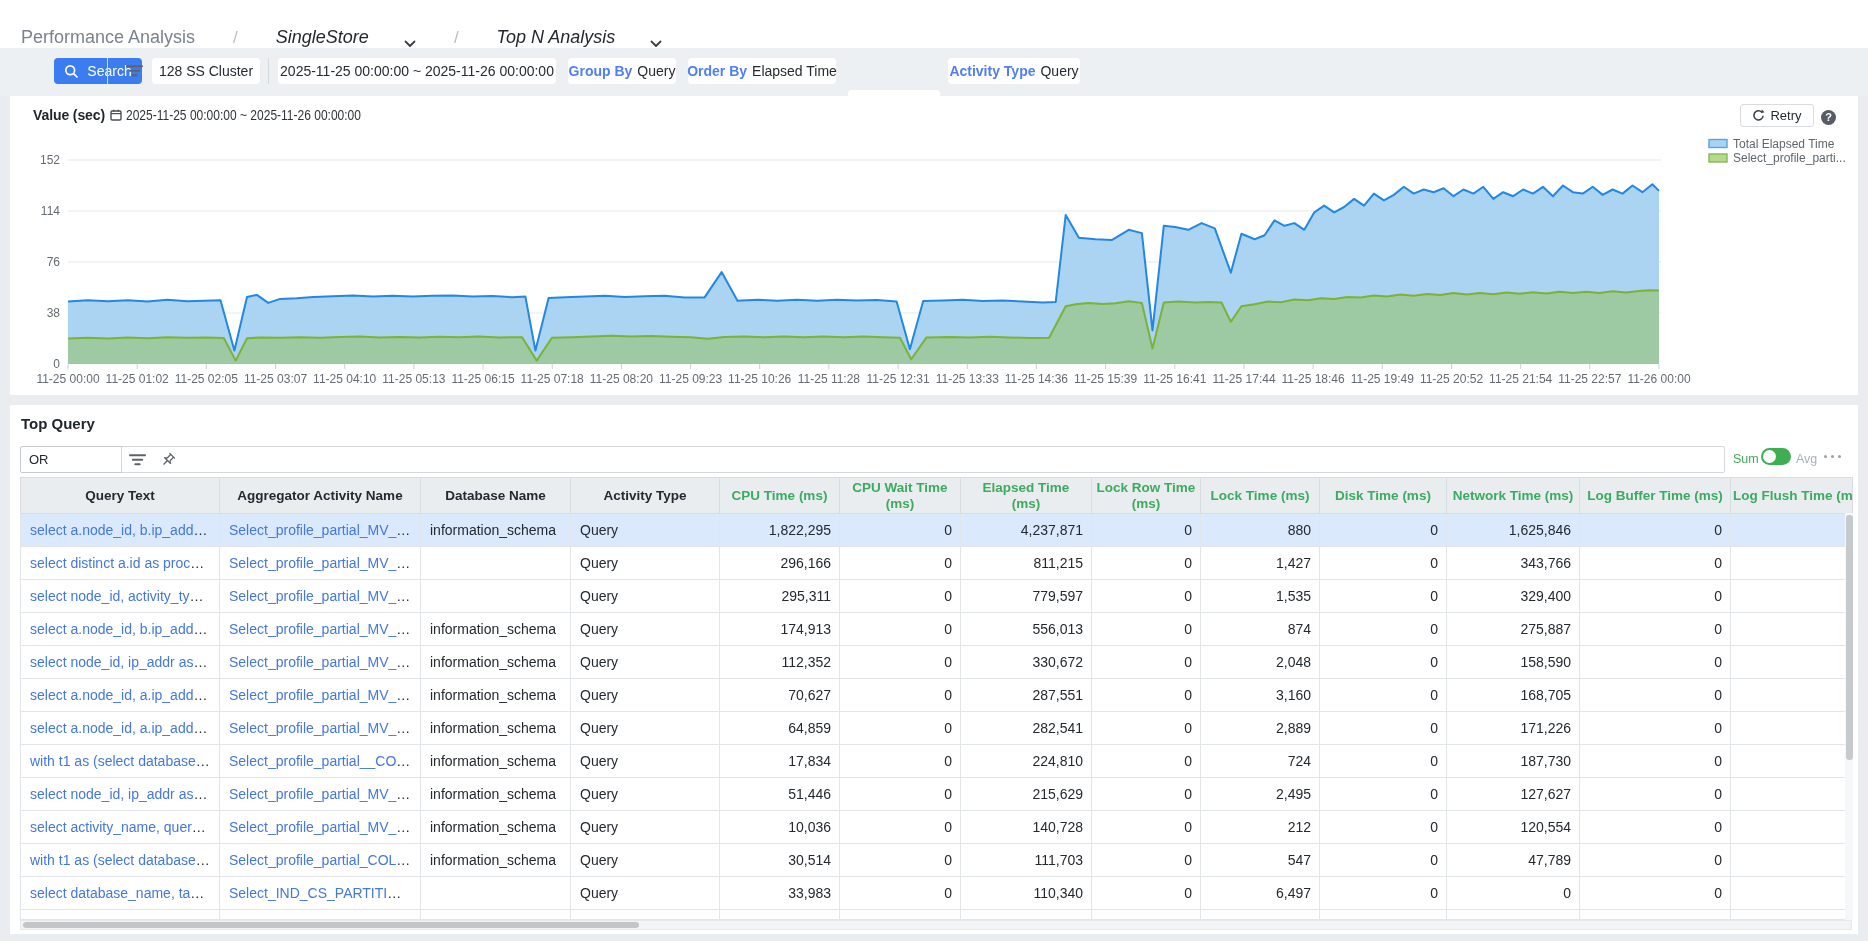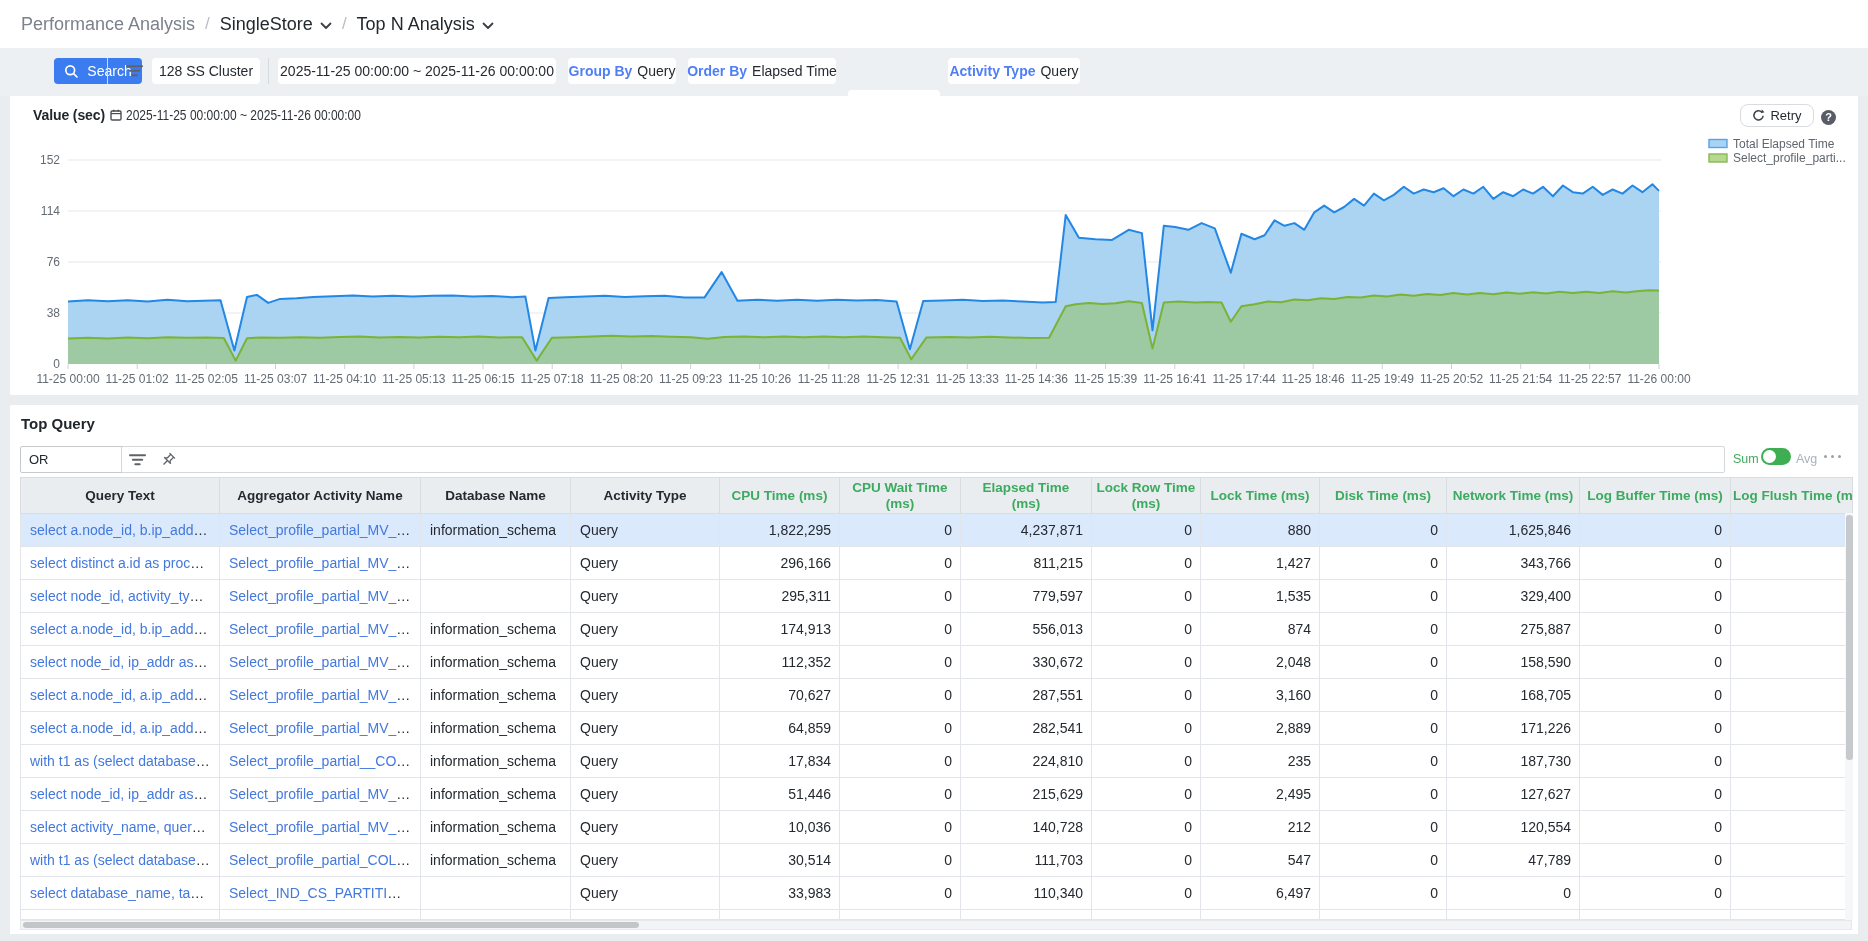--- a/index.html
+++ b/index.html
@@ -7,7 +7,7 @@
 body { background:#e9edf0; font-family:"Liberation Sans",sans-serif; position:relative; overflow:hidden; }
 .abs { position:absolute; }
 .topbar { position:absolute; left:0; top:0; width:1868px; height:48px; background:#fff; }
-.crumb { position:absolute; left:21px; top:0; height:48px; display:flex; align-items:center; font-size:18px; color:#7b828e; }
+.crumb { position:absolute; left:21px; top:0; height:48px; display:flex; align-items:flex-end; font-size:18px; color:#7b828e;gap:28px; }
 .crumb .dark { color:#23282e; font-weight:500; }
 .crumb .sep { color:#b9bec5; margin:0 10px; font-size:17px; }
 .crumb svg { margin-left:7px; margin-top:4px; }

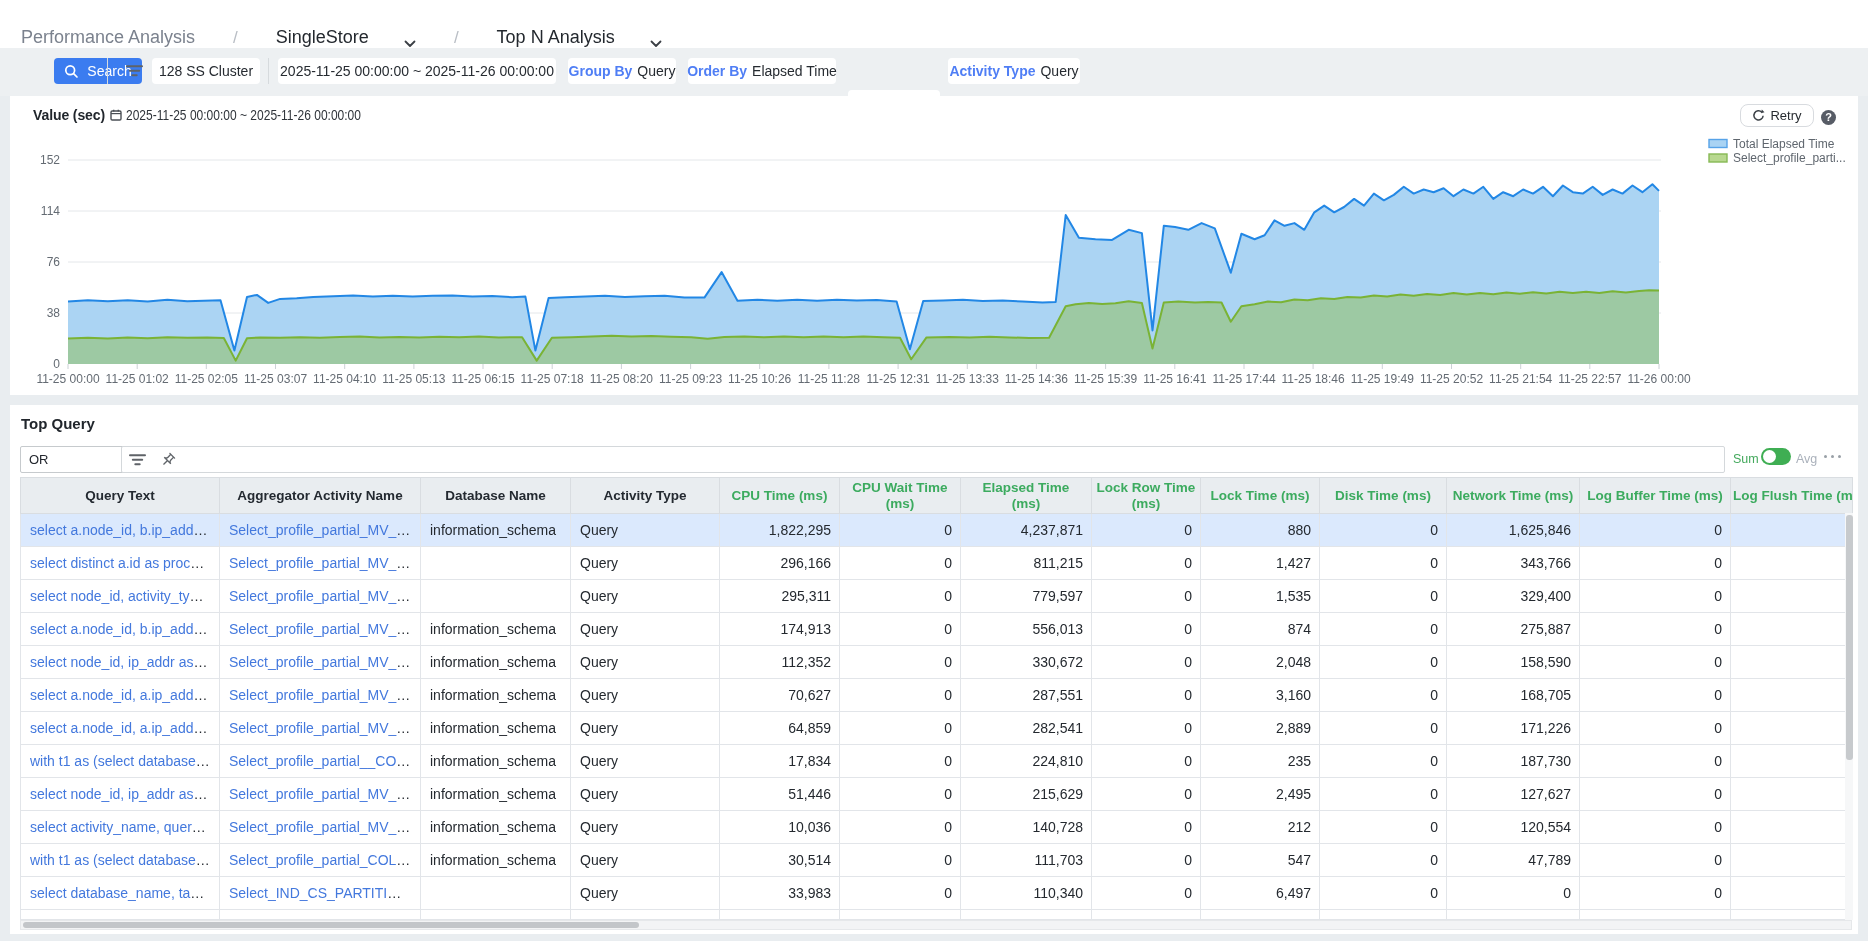--- a/index.html
+++ b/index.html
@@ -8,7 +8,7 @@
 .abs { position:absolute; }
 .topbar { position:absolute; left:0; top:0; width:1868px; height:48px; background:#fff; }
 .crumb { position:absolute; left:21px; top:0; height:48px; display:flex; align-items:flex-end; font-size:18px; color:#7b828e;gap:28px; }
-.crumb .dark { color:#23282e; font-weight:500; }
+.crumb .dark { color:#23282e; font-weight:500;font-style:italic; }
 .crumb .sep { color:#b9bec5; margin:0 10px; font-size:17px; }
 .crumb svg { margin-left:7px; margin-top:4px; }
 .toolbar { position:absolute; left:0; top:48px; width:1868px; height:48px; background:#edf0f2; }

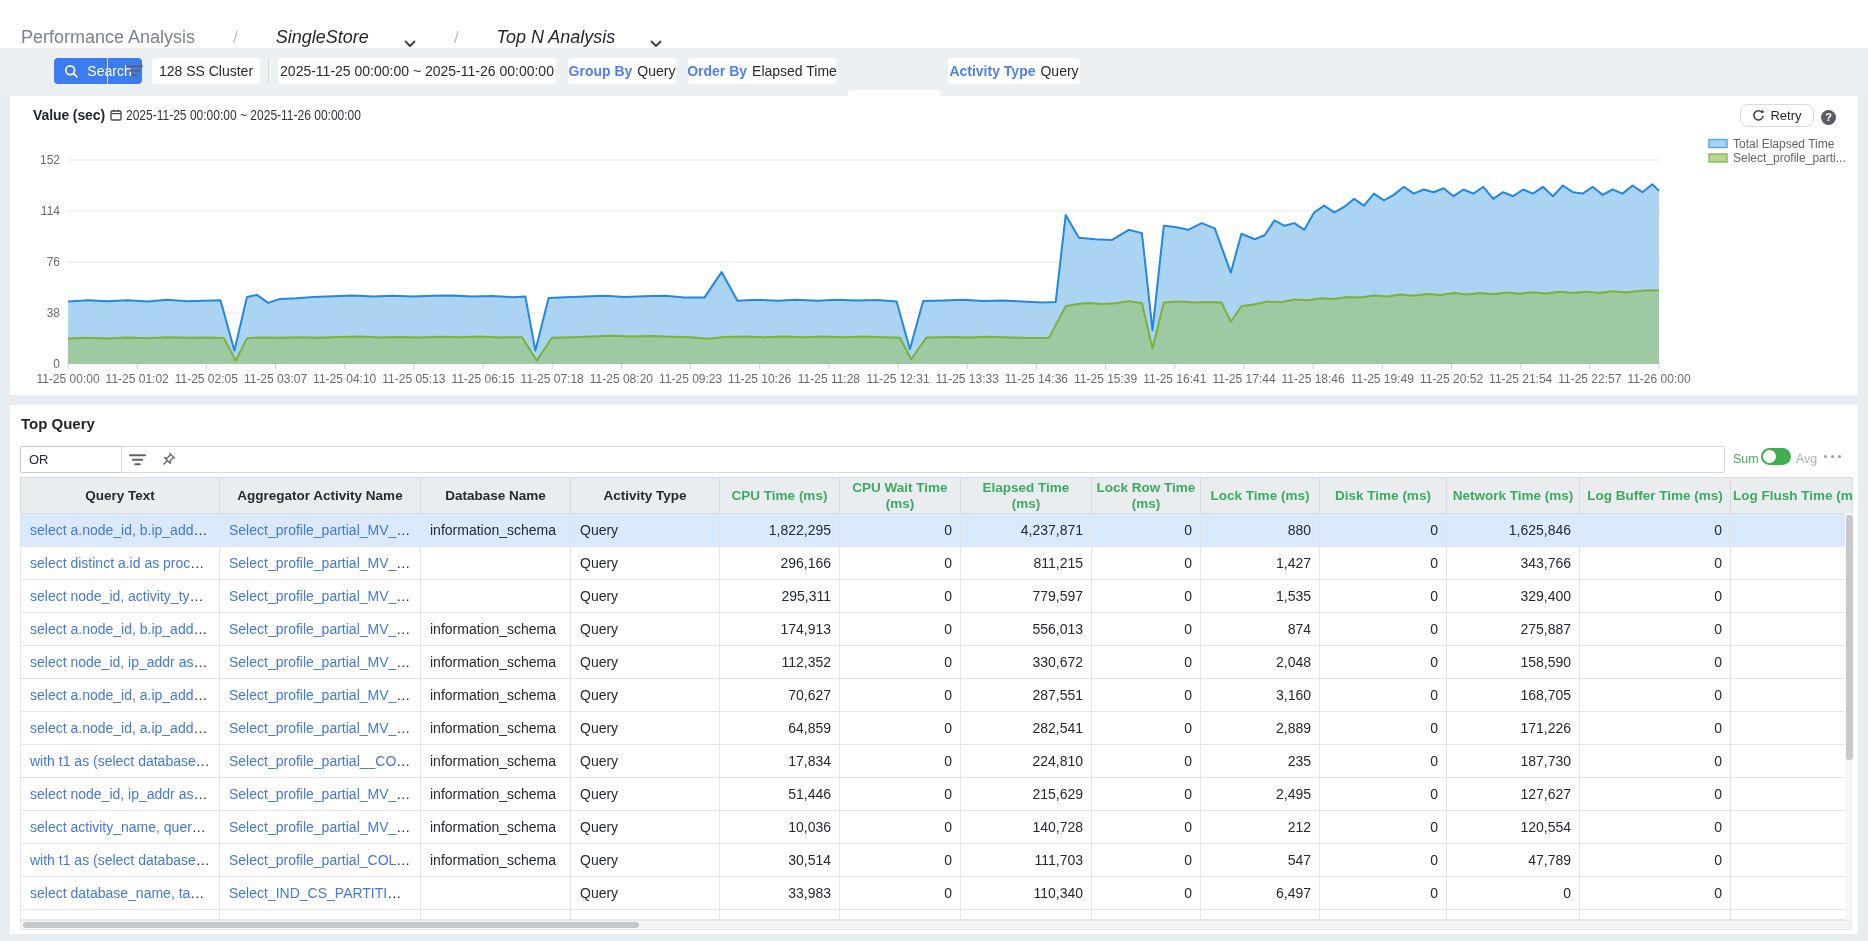--- a/index.html
+++ b/index.html
@@ -21,7 +21,7 @@
 .chartpanel { top:96px; height:299px; }
 .ctitle { position:absolute; left:33px; top:107px; font-size:14px; font-weight:700; color:#21262c; letter-spacing:-0.1px; }
 .cdates { position:absolute; left:115px; top:107px; font-size:14px; color:#30353b; }
-.retry { position:absolute; left:1730px; top:8px; width:74px; height:23px; border:1px solid #d8dbdf; border-radius:8px; background:#fff; display:flex; align-items:center; justify-content:center; font-size:13px; color:#272b30; font-weight:500; }
+.retry { position:absolute; left:1730px; top:8px; width:74px; height:23px; border:1px solid #d8dbdf; border-radius:3px; background:#fff; display:flex; align-items:center; justify-content:center; font-size:13px; color:#272b30; font-weight:500; }
 .help { position:absolute; left:1812px; top:14px; width:15px; height:15px; border-radius:50%; background:#575c66; color:#fff; font-size:11px; font-weight:700; text-align:center; line-height:15px; }
 .tablepanel { top:405px; height:529px; overflow:hidden; }
 .tqtitle { position:absolute; left:11px; top:10px; font-size:15px; font-weight:700; color:#21262c; }

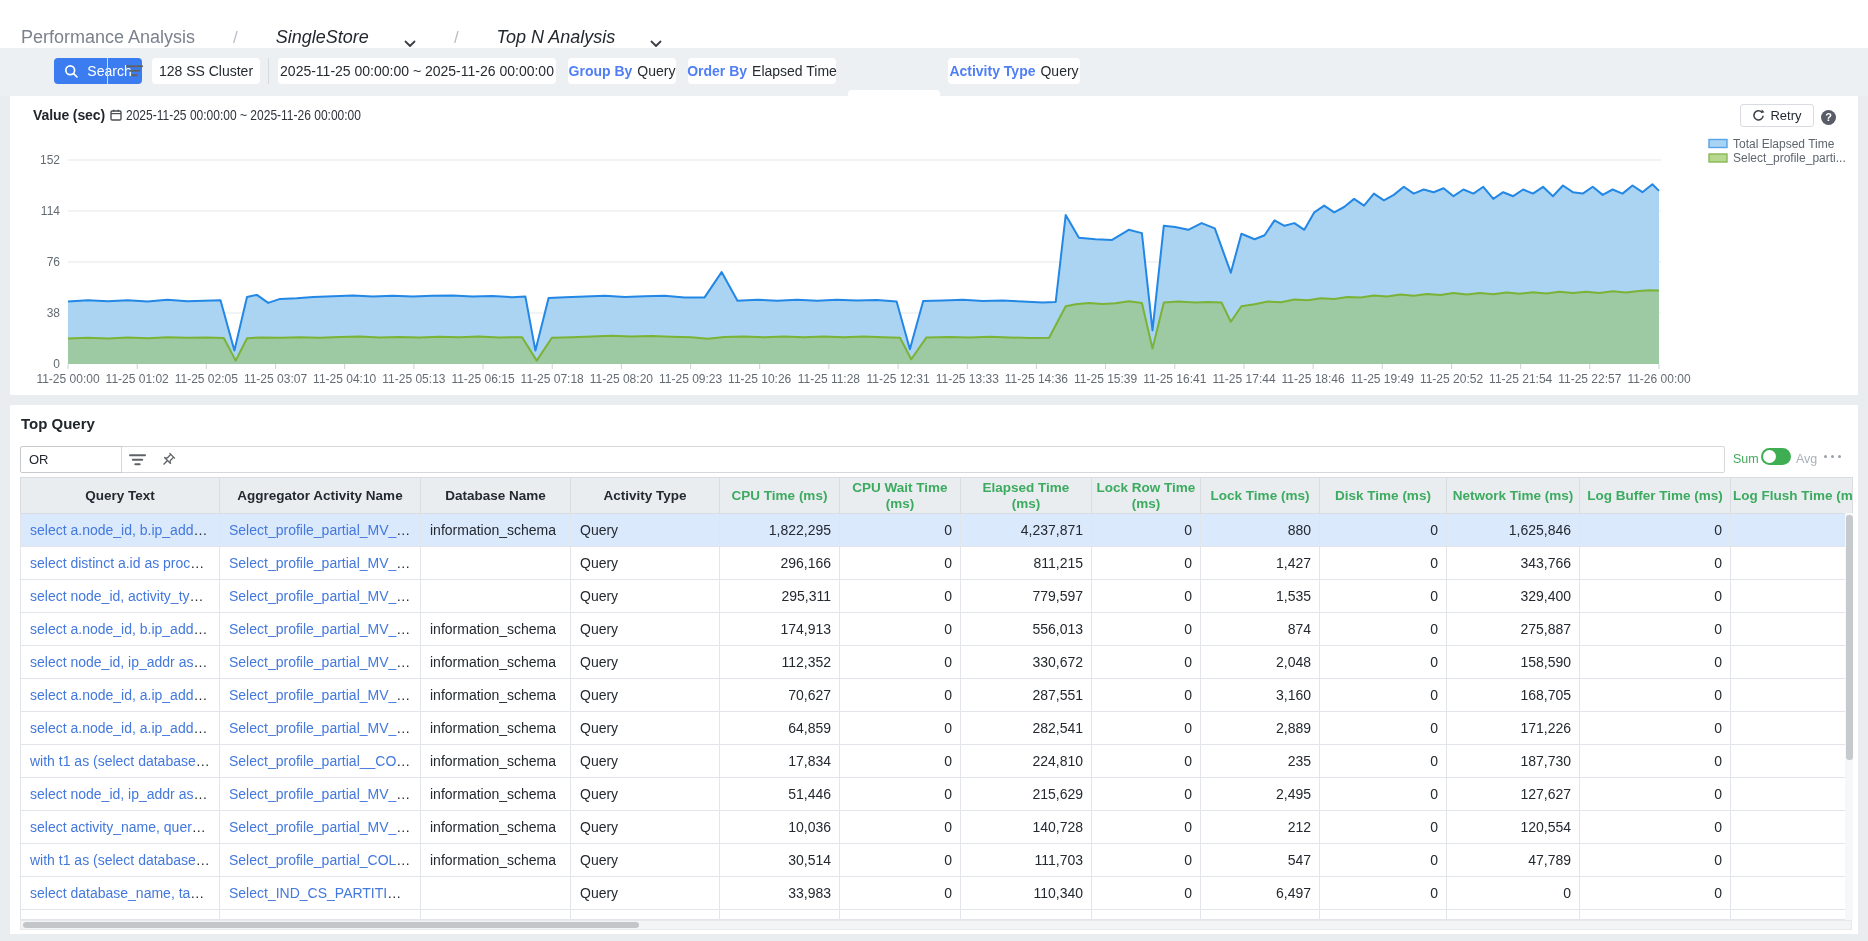--- a/index.html
+++ b/index.html
@@ -347,7 +347,7 @@
           <td class="n">0</td>
           <td class="n">224,810</td>
           <td class="n">0</td>
-          <td class="n">235</td>
+          <td class="n">724</td>
           <td class="n">0</td>
           <td class="n">187,730</td>
           <td class="n">0</td>

